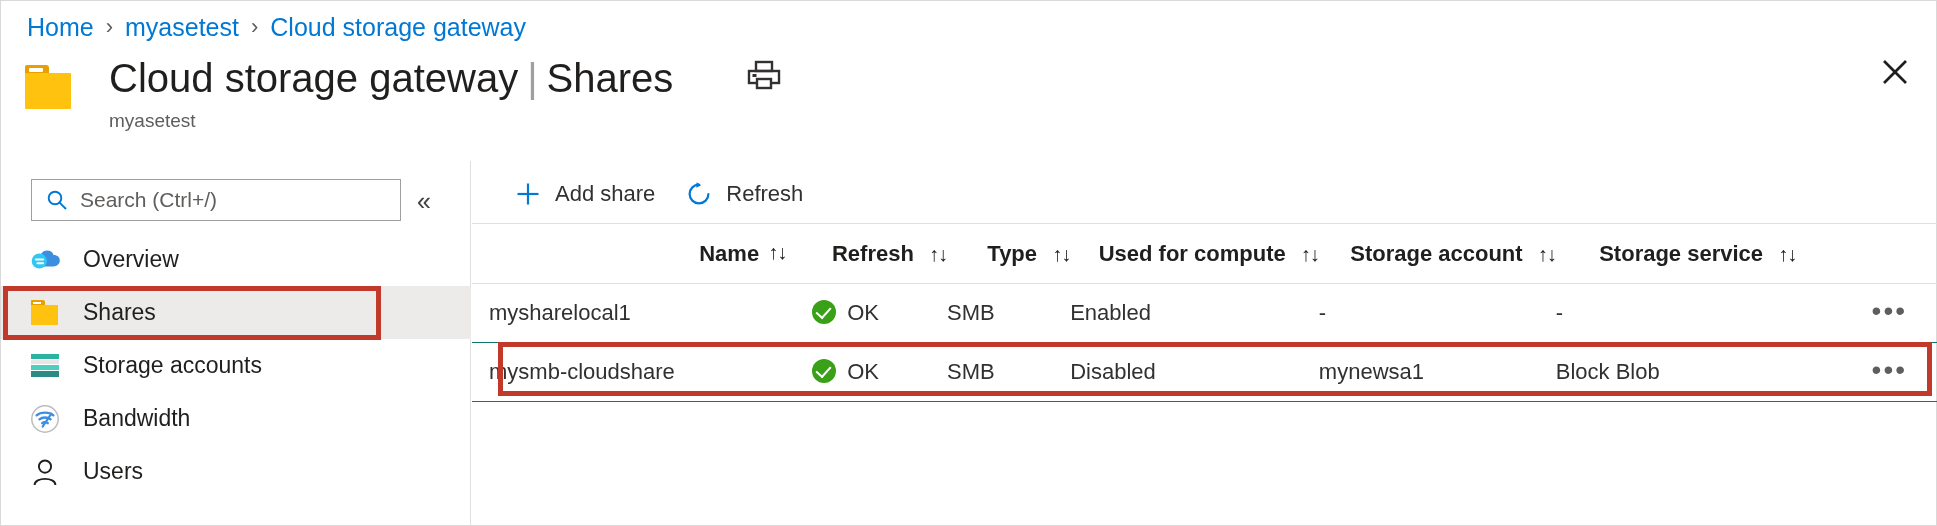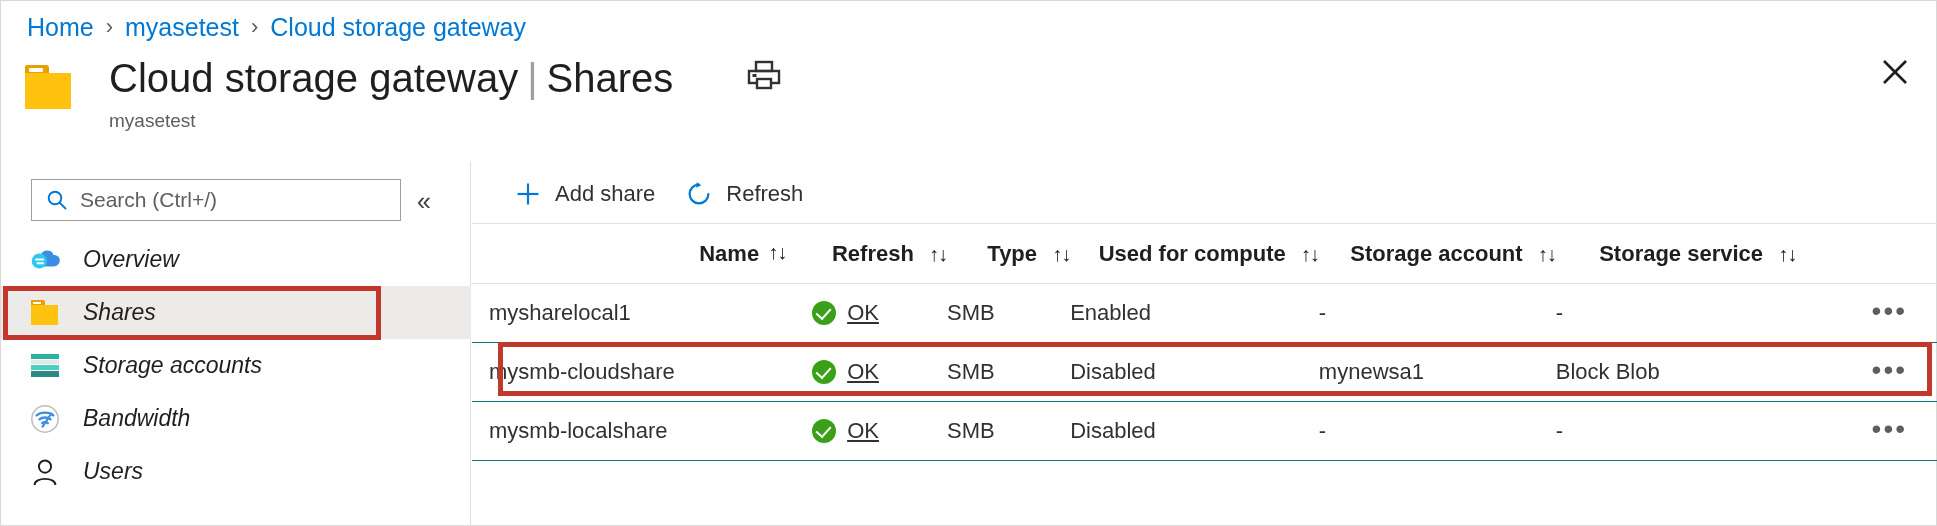--- a/index.html
+++ b/index.html
@@ -158,7 +158,6 @@
     cursor: pointer;
     font-size: 23px;
     color: #201f1e;
-    font-style: italic;
   }
   .nav-item.selected { background: #edebe9; }
   .nav-ico {

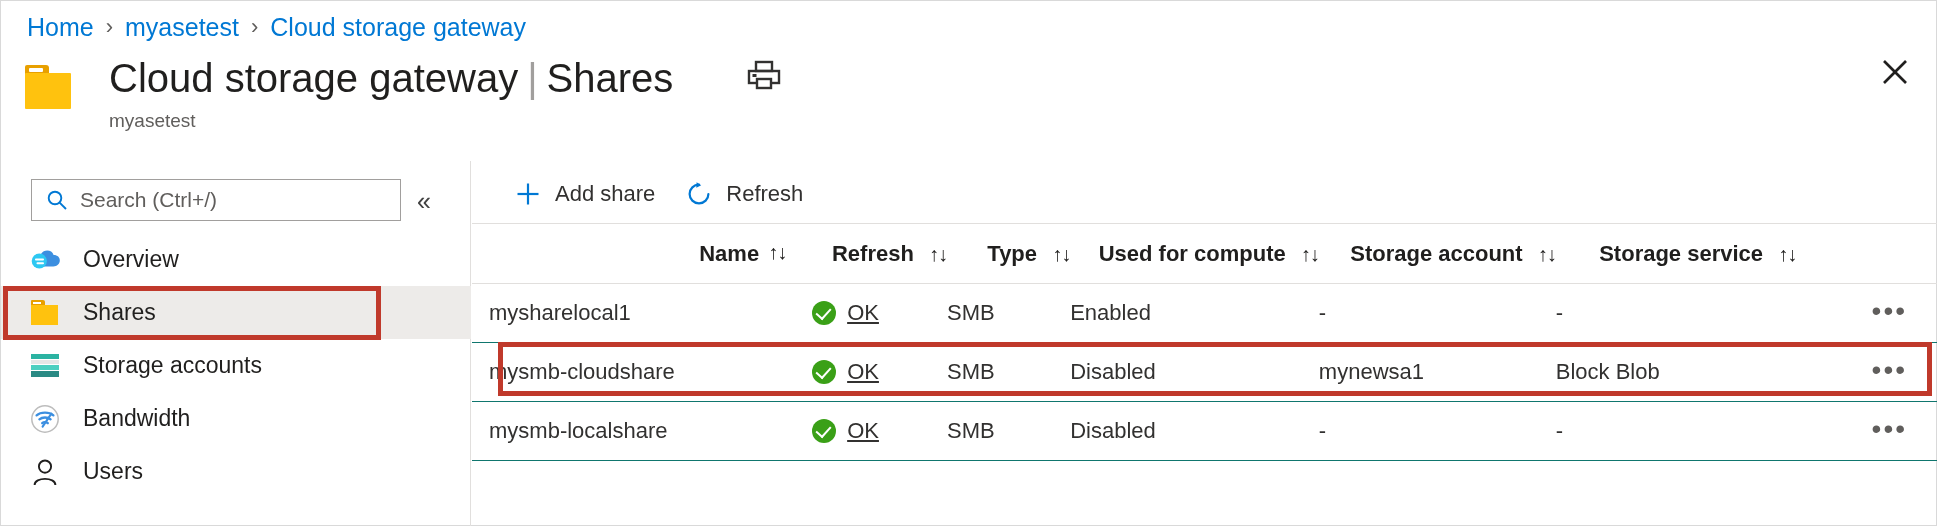--- a/index.html
+++ b/index.html
@@ -265,7 +265,7 @@
   }
   th.col-name .sortico { float: right; margin-right: 26px; }
 
-  .status-cell { display: flex; align-items: center; text-decoration: underline; }
+  .status-cell { display: flex; align-items: flex-start; }
   .ok-badge {
     width: 24px; height: 24px;
     border-radius: 50%;

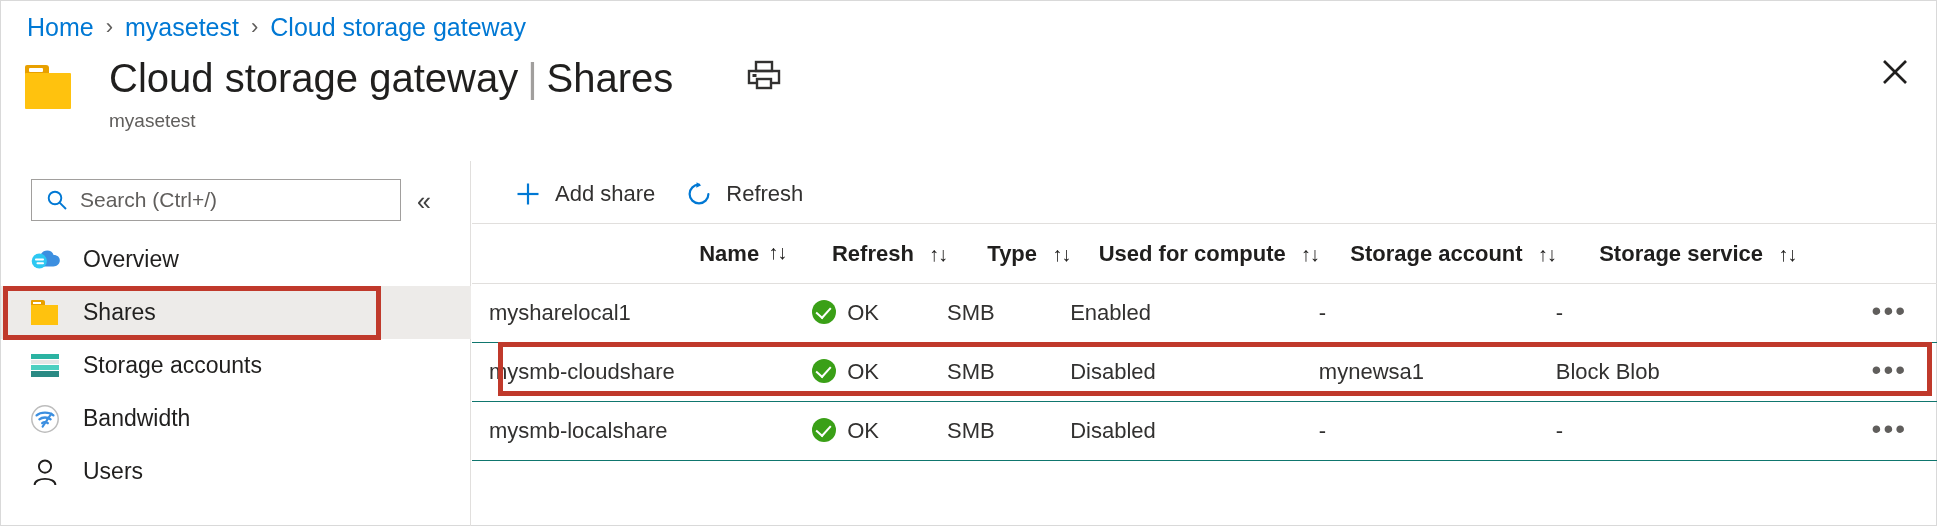--- a/index.html
+++ b/index.html
@@ -508,22 +508,6 @@
             <span class="ellipsis">•••</span>
           </td>
         </tr>
-        <tr>
-          <td class="col-name">mysmb-localshare</td>
-          <td class="col-status">
-            <span class="status-cell">
-              <span class="ok-badge"></span>
-              <span>OK</span>
-            </span>
-          </td>
-          <td class="col-type">SMB</td>
-          <td class="col-used">Disabled</td>
-          <td class="col-acct">-</td>
-          <td class="col-svc">-</td>
-          <td class="col-menu">
-            <span class="ellipsis">•••</span>
-          </td>
-        </tr>
       </tbody>
     </table>
   </div>

